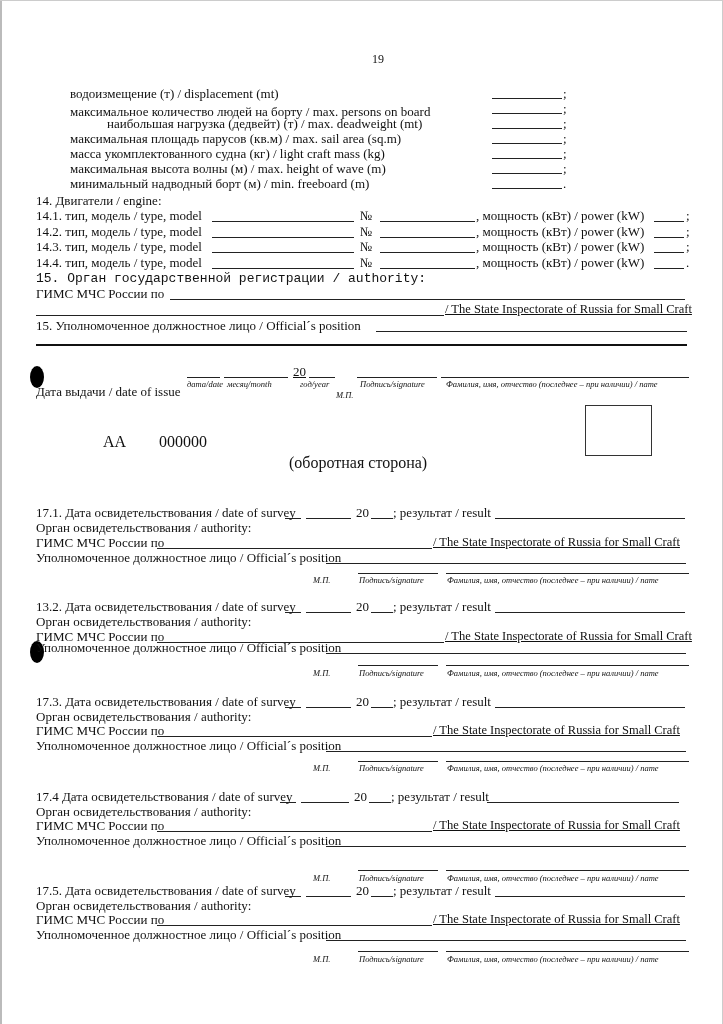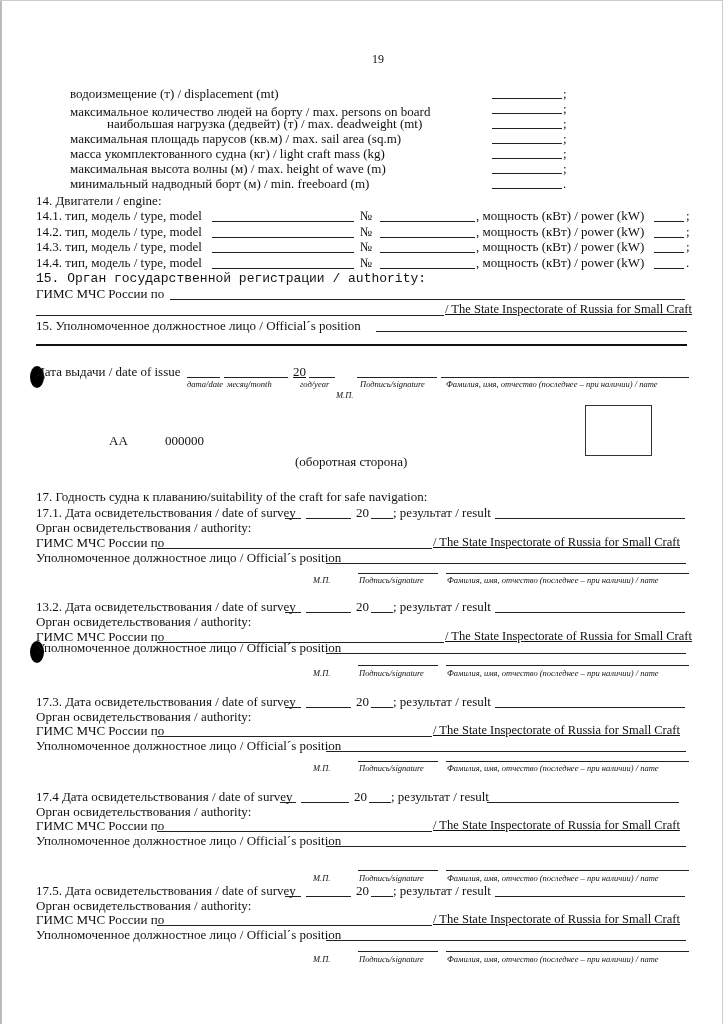--- a/index.html
+++ b/index.html
@@ -112,7 +112,7 @@
 
   <div>
     <div class="dot" style="left:30px; top:366px;"></div>
-    <div class="abs t" style="left:36px; top:364px;">Дата выдачи / date of issue</div>
+    <div class="abs t" style="left:36px; top:384px;">Дата выдачи / date of issue</div>
     <div class="line" style="left:187px; width:33px; top:377px;"></div>
     <div class="line" style="left:224px; width:64px; top:377px;"></div>
     <div class="abs t u" style="left:293px; top:364px;">20</div>

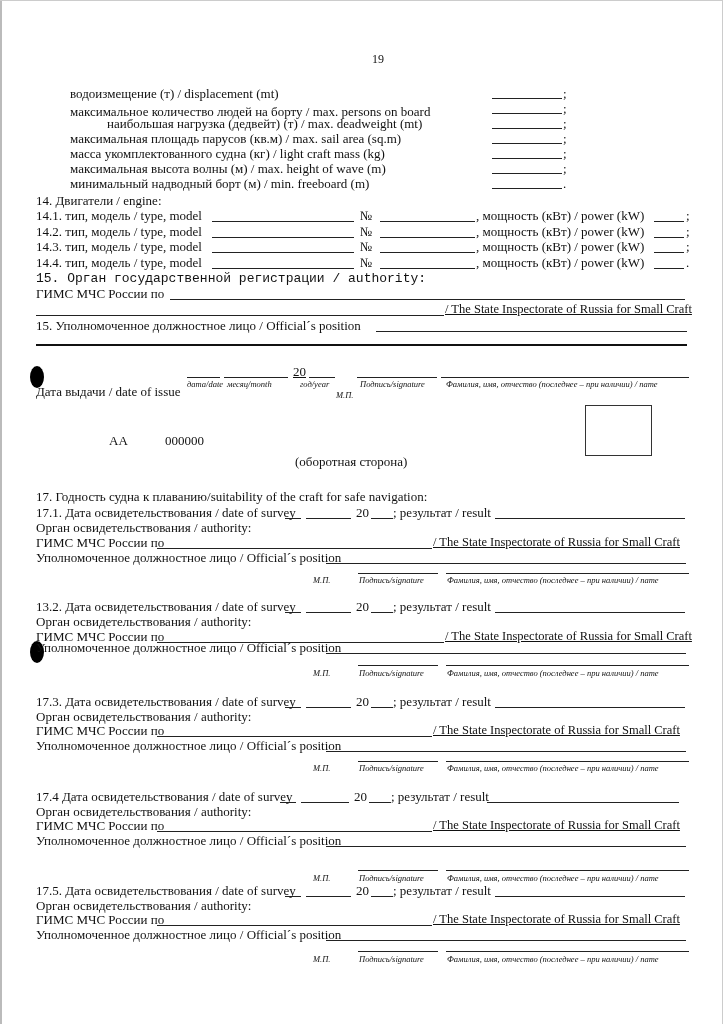--- a/index.html
+++ b/index.html
@@ -18,7 +18,7 @@
   .dot { position: absolute; width: 14px; height: 22px; border-radius: 50%; background: #000; }
   .box { position: absolute; border: 1.5px solid #333; }
   .pnum { font-size: 12px; }
-  .big { font-size: 13px; margin-left: 6px; }
+  .big { font-size: 16px; }
 </style>
 </head>
 <body>

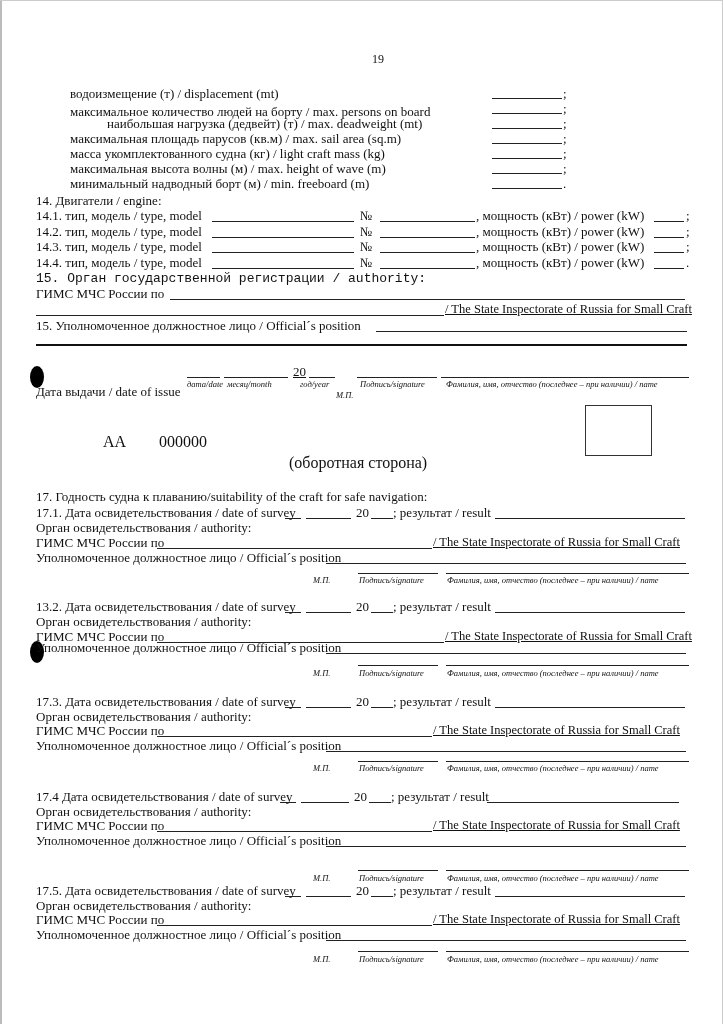--- a/index.html
+++ b/index.html
@@ -133,7 +133,6 @@
   <div class="box" style="left:585px; top:405px; width:65px; height:49px;"></div>
   <div class="abs big" style="left:289px; top:454px;">(оборотная сторона)</div>
 
-  <div class="abs t" style="left:36px; top:489px;">17. Годность судна к плаванию/suitability of the craft for safe navigation:</div>
 
   <div>
     <div class="abs t" style="left:36px; top:505px;">17.1. Дата освидетельствования / date of survey</div>

